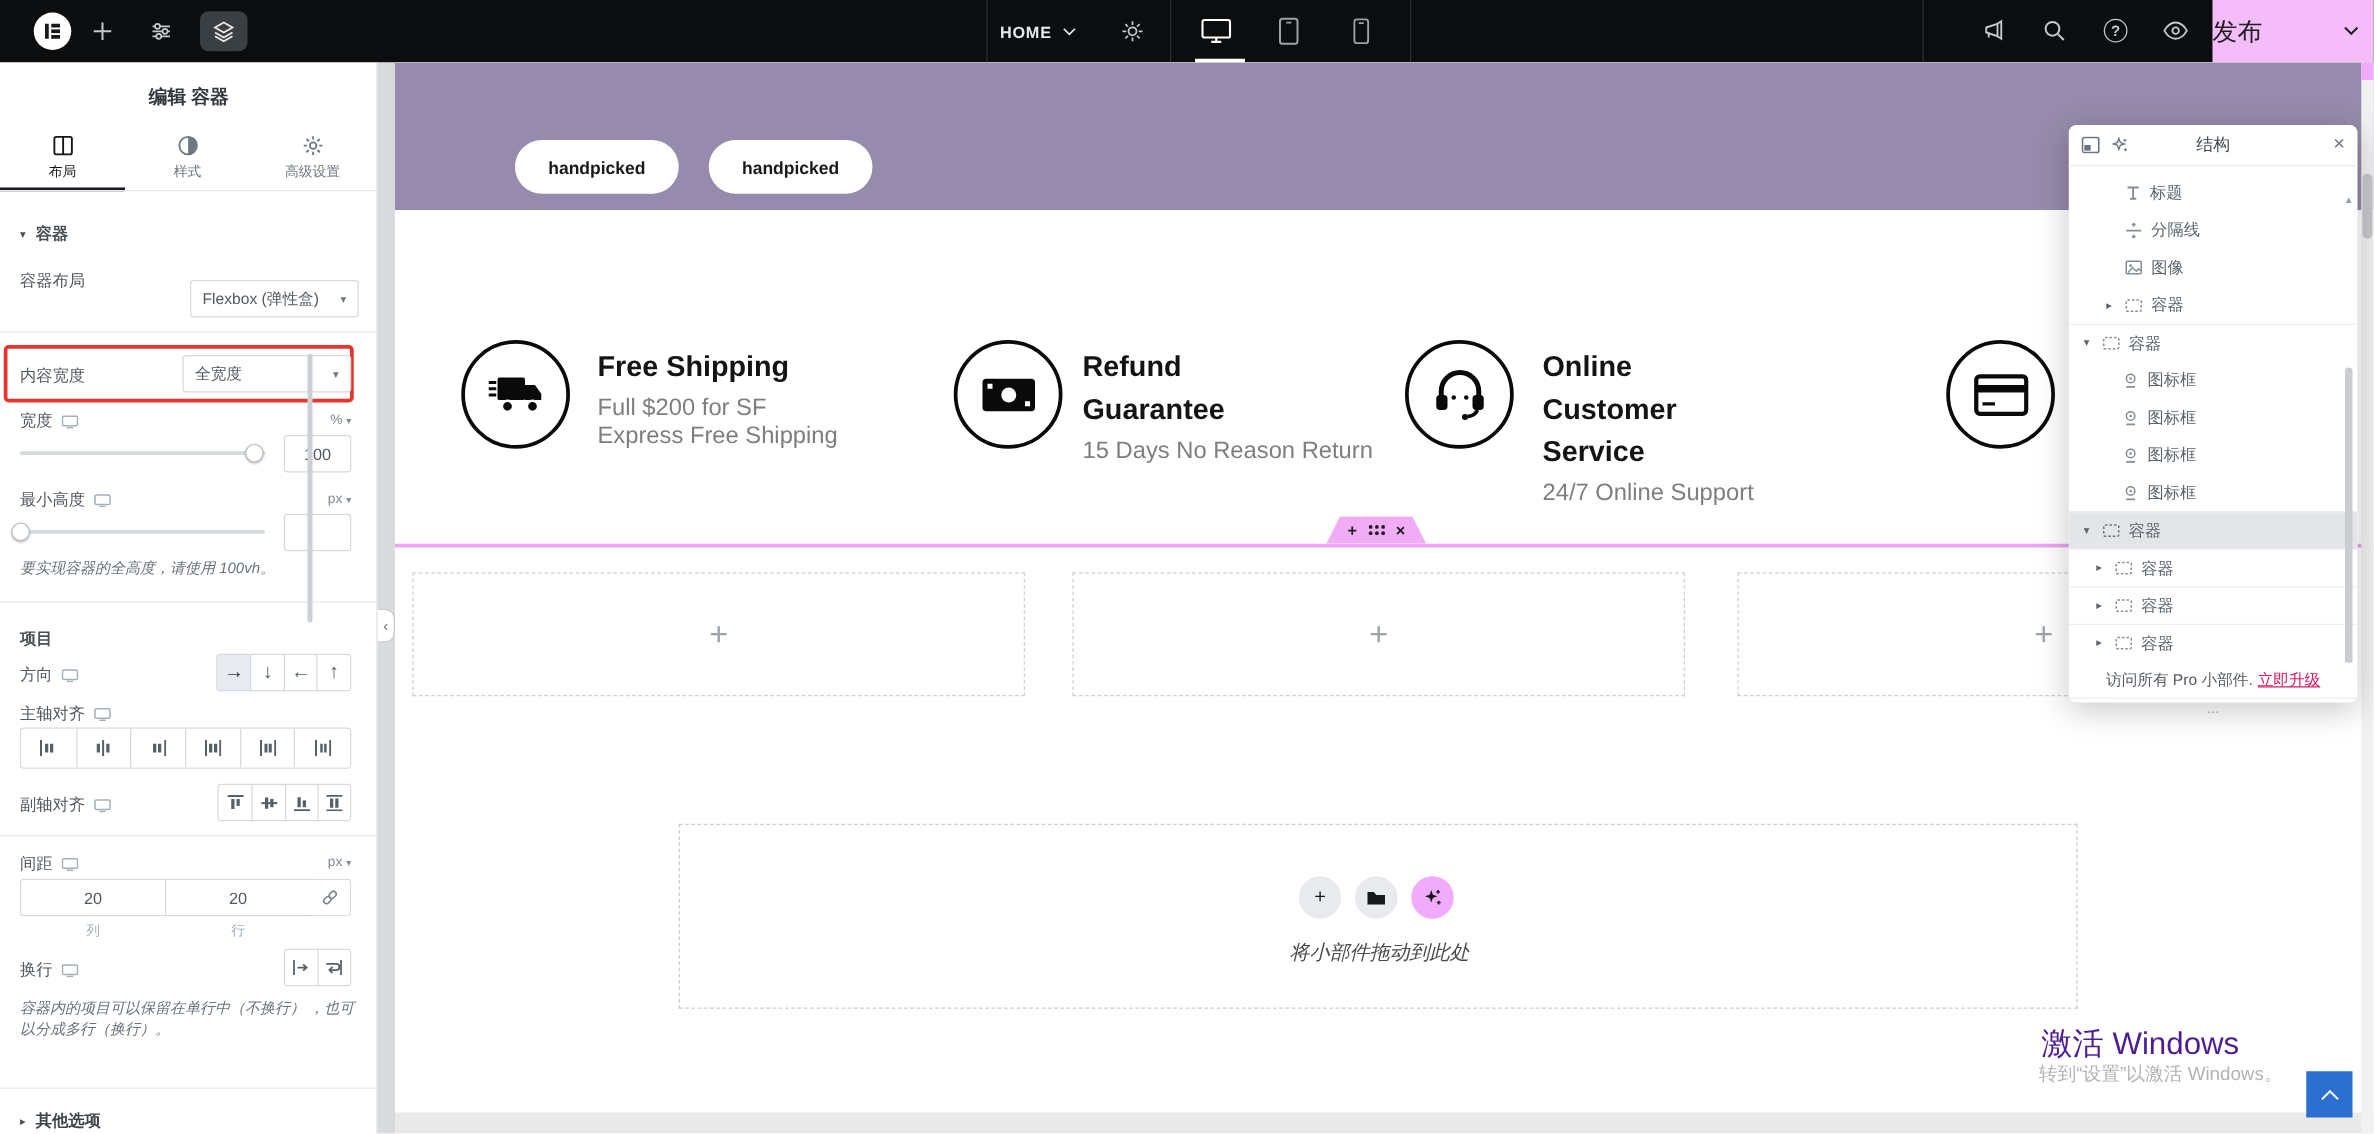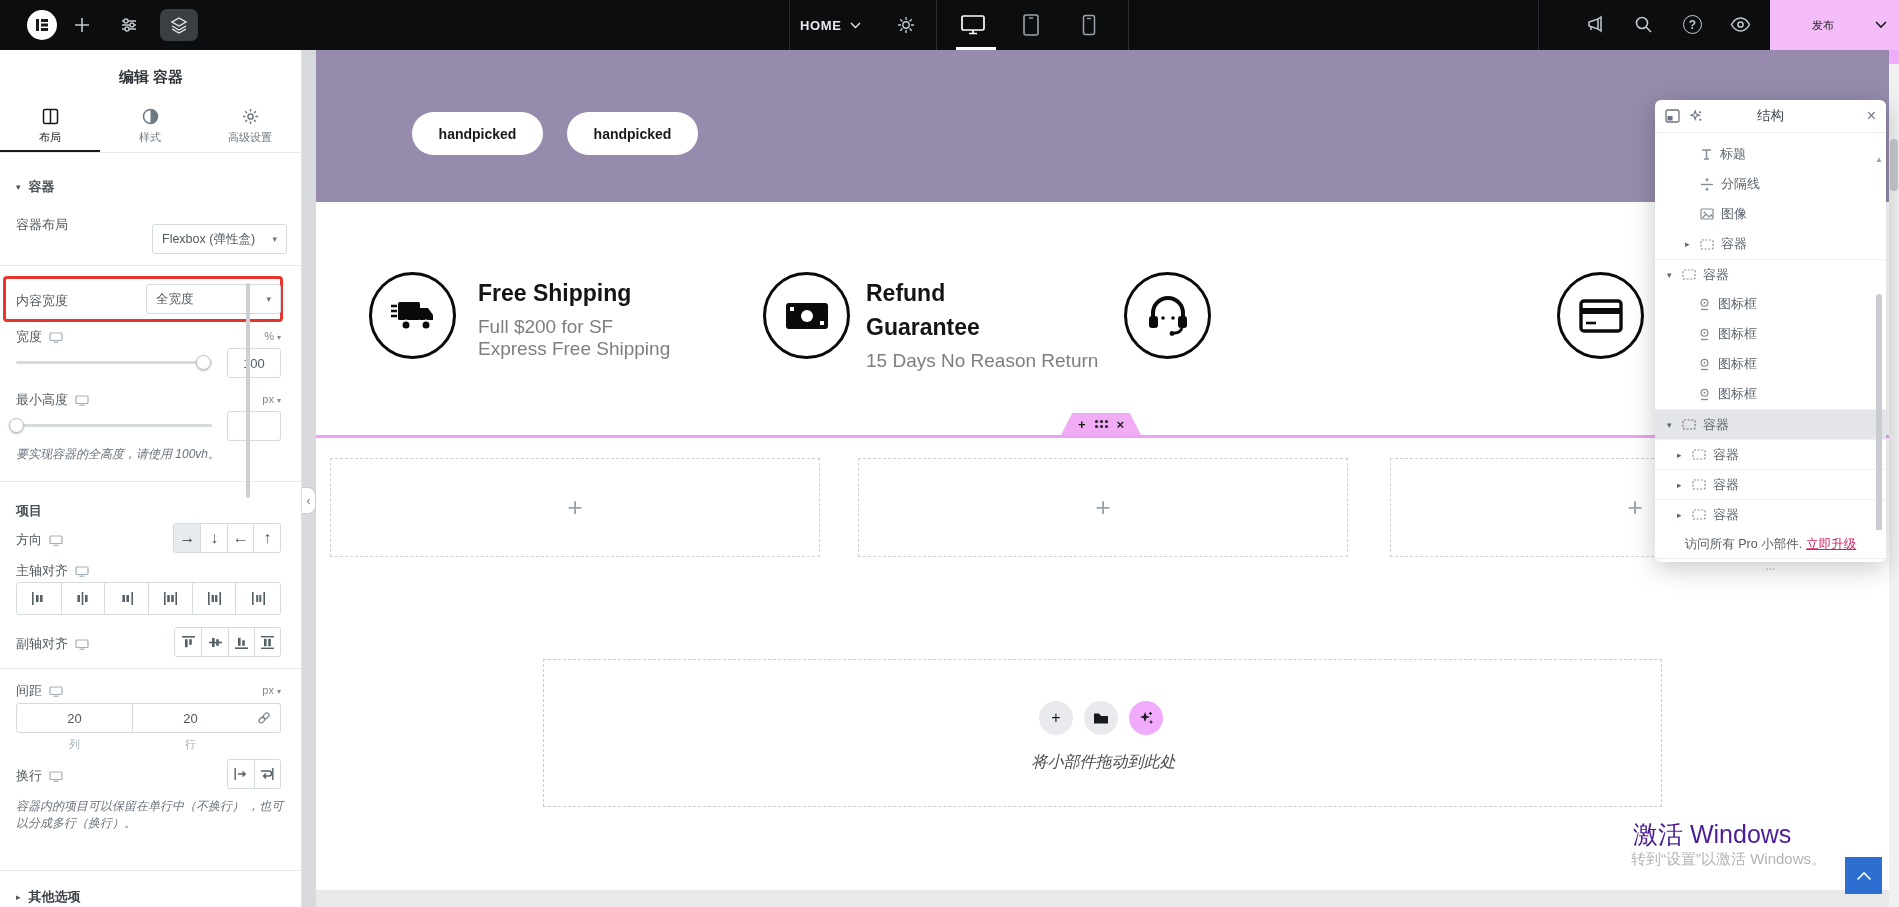--- a/index.html
+++ b/index.html
@@ -16,7 +16,7 @@
   #layers-btn{left:160px;top:9px;width:38px;height:32px;border-radius:7px;background:#3a3f44;display:flex;align-items:center;justify-content:center;}
   #home-label{left:800px;top:0;height:50px;display:flex;align-items:center;color:#e7eaee;font-size:13px;letter-spacing:.6px;font-weight:700;}
   #publish-btn{left:1770px;top:0;width:129px;height:50px;background:#F4BDFA;display:flex;align-items:center;color:#1d1d1f;}
-  #publish-btn .plabel{font-size:11px;margin-left:42px;font-weight:400;}
+  #publish-btn .plabel{font-size:20px;font-weight:400;}
   #device-underline{left:956px;top:47px;width:40px;height:3px;background:#ffffff;}
 
   

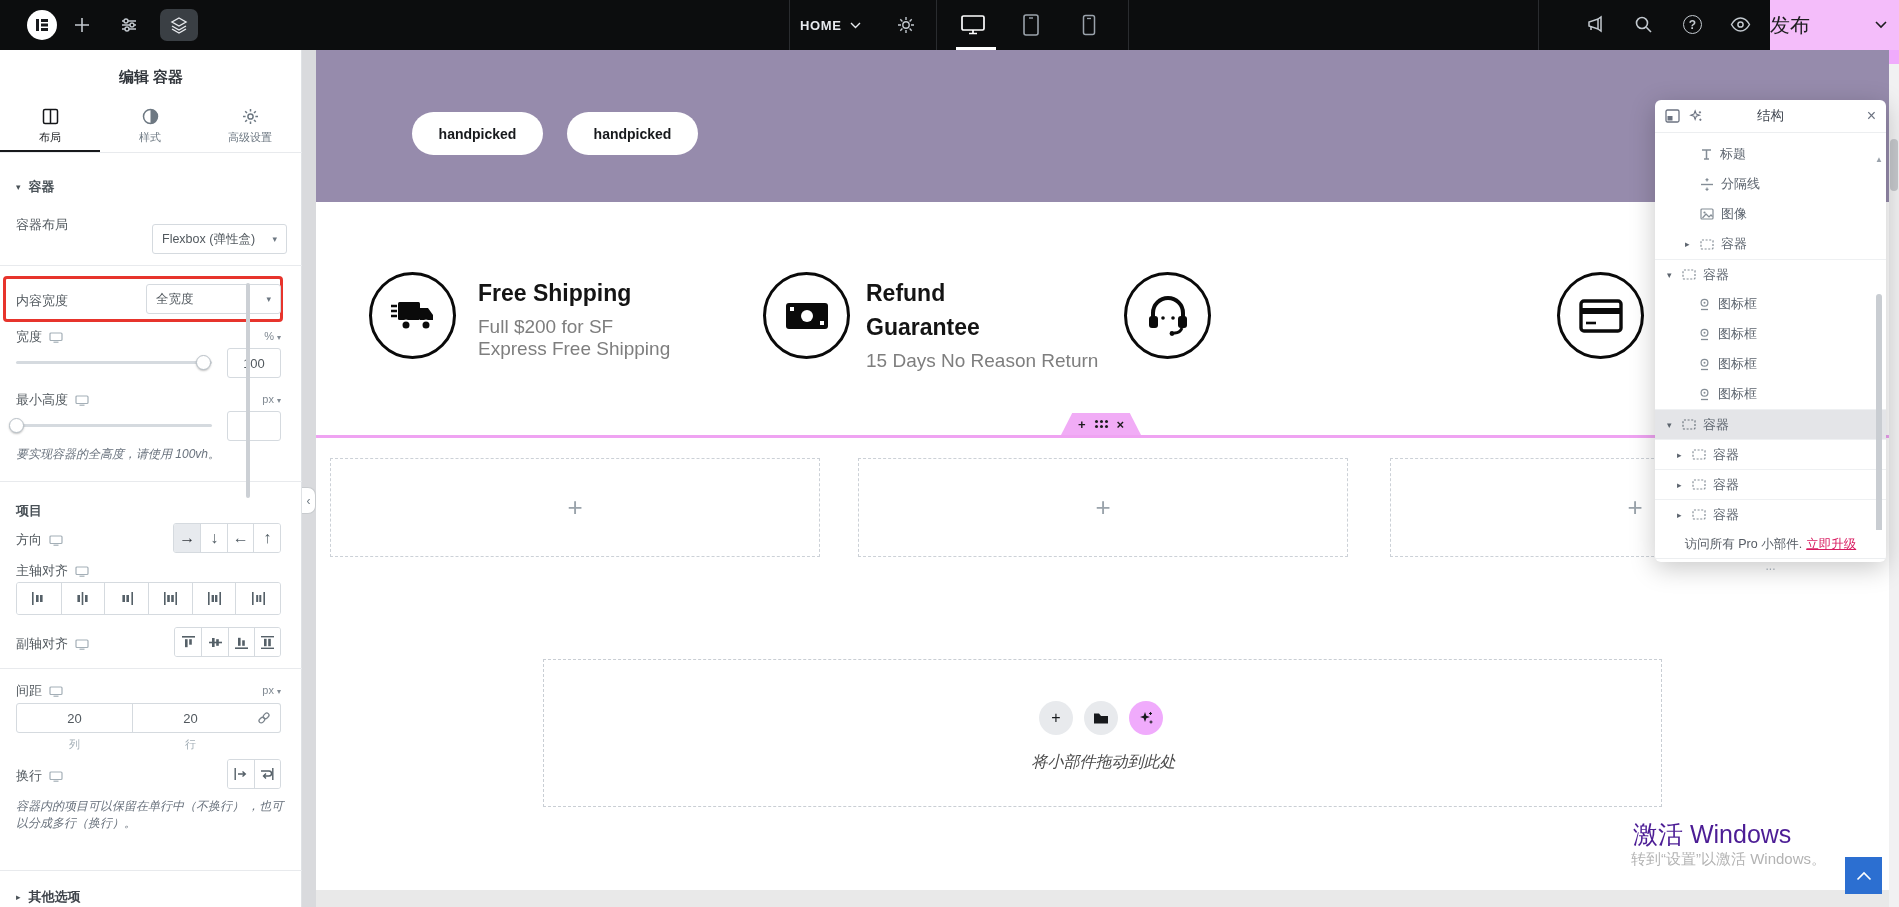--- a/index.html
+++ b/index.html
@@ -50,7 +50,7 @@
 
   
   #canvas{left:316px;top:50px;width:1583px;height:857px;background:#fff;overflow:hidden;}
-  #hero{left:0;top:0;width:1583px;height:152px;}
+  #hero{left:0;top:0;width:1583px;height:118px;}
   .pill{top:62px;height:43px;background:#fff;border-radius:22px;display:flex;align-items:center;justify-content:center;font-size:14px;font-weight:700;color:#17191c;}
   .fcircle{width:87px;height:87px;border-radius:50%;border:3.5px solid #0a0a0a;display:flex;align-items:center;justify-content:center;background:#fff;}
   .ftitle{font-size:23px;line-height:34px;font-weight:700;color:#141414;}

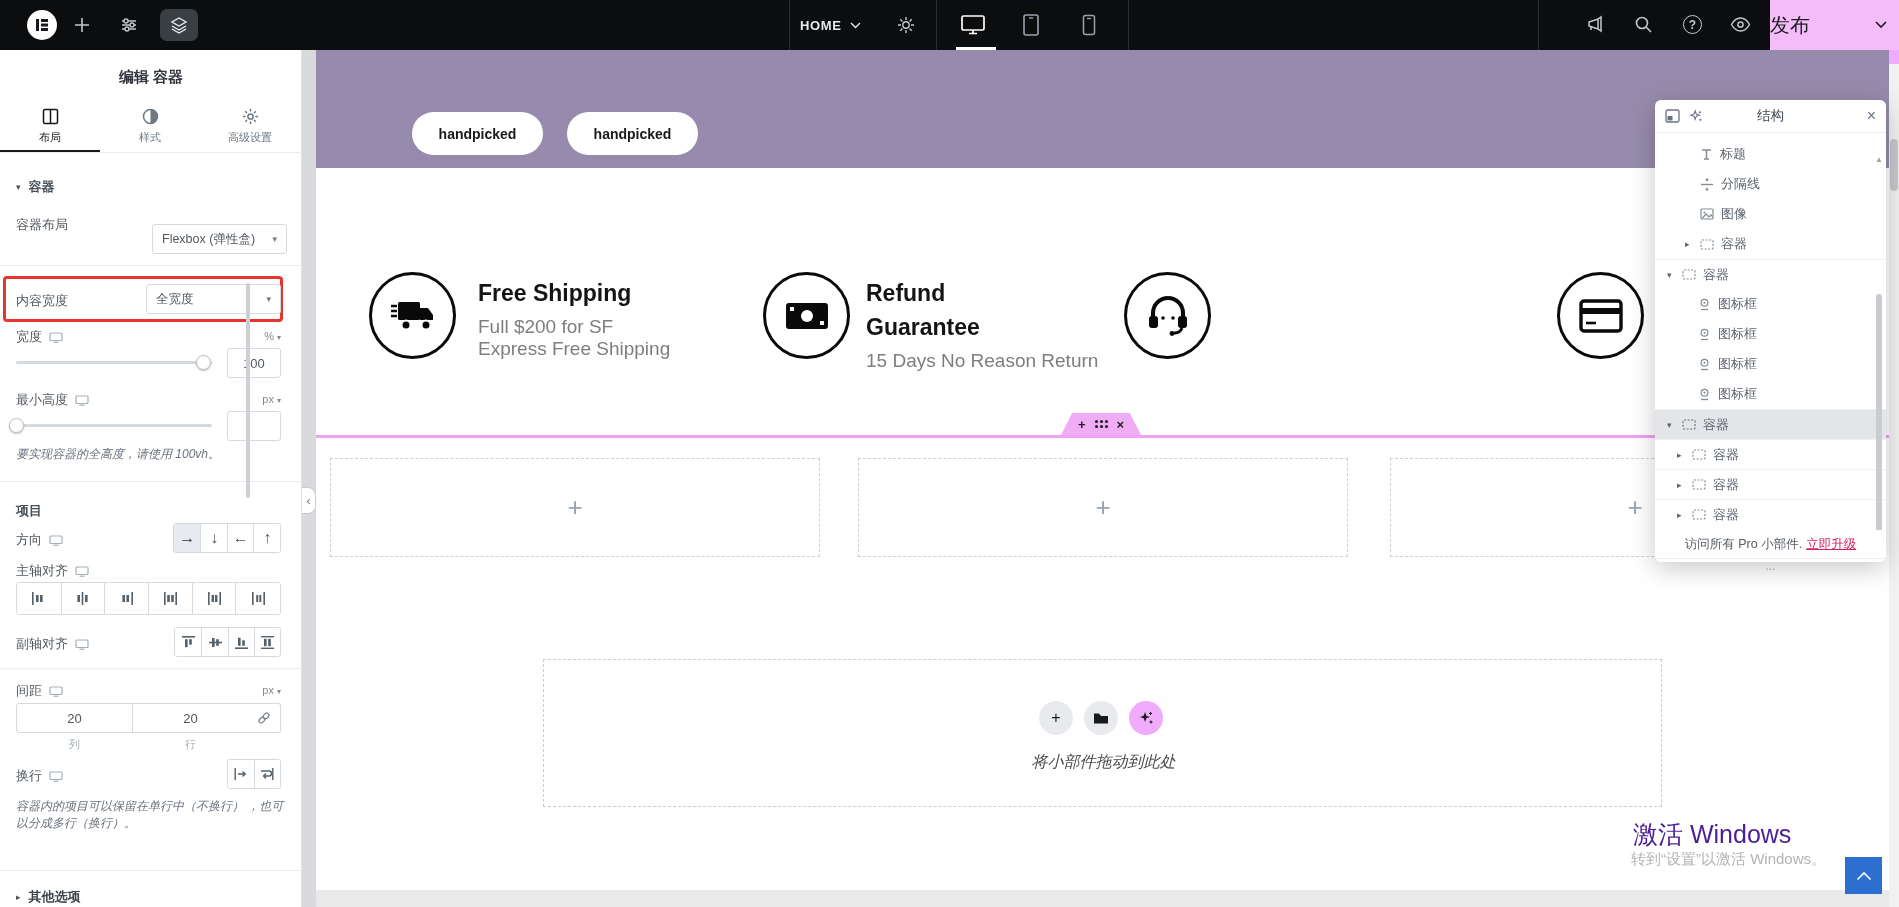--- a/index.html
+++ b/index.html
@@ -491,6 +491,10 @@
           <circle cx="26" cy="22" r="1.8" fill="#0a0a0a"></circle>
         </svg>
     </div>
+    <div class="abs" style="left:918px;top:226px;width:180px">
+      <div class="ftitle">Online Customer Service</div>
+      <div class="fsub" style="white-space:nowrap">24/7 Online Support</div>
+    </div>
 
     <div class="abs fcircle" style="left:1241px;top:222px">
       <svg width="44" height="34" viewBox="0 0 44 34">

